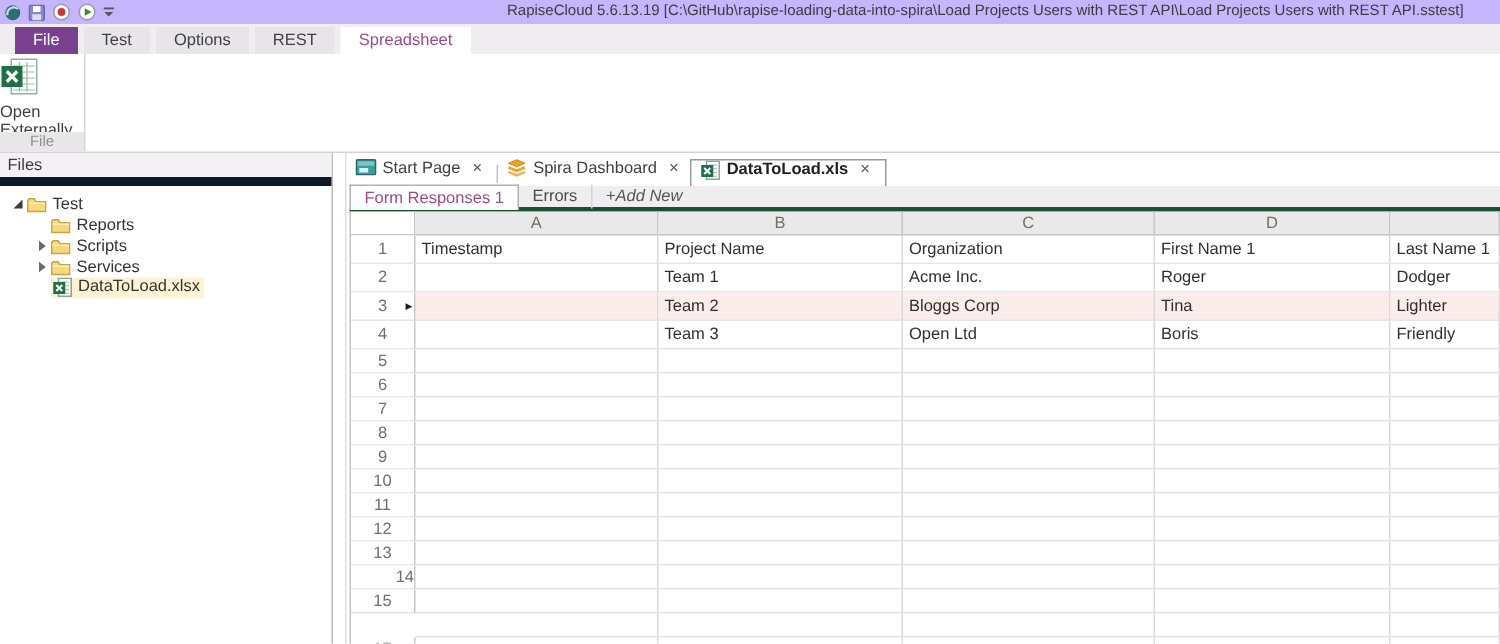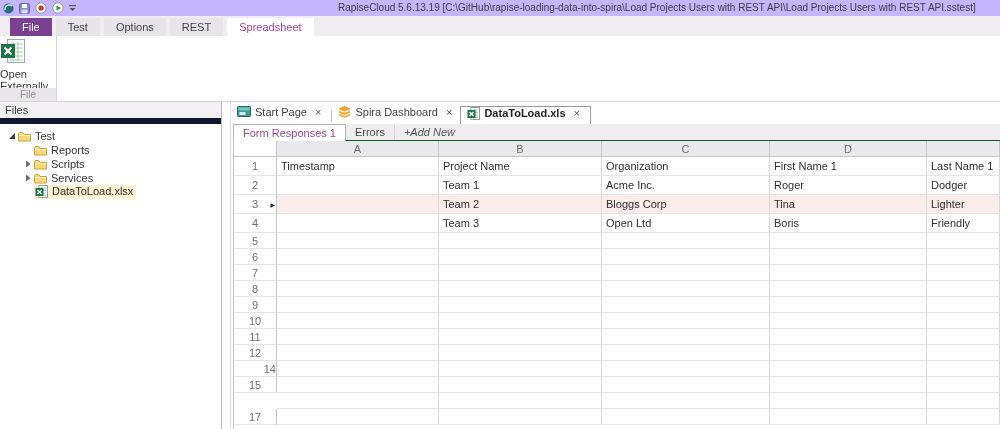--- a/index.html
+++ b/index.html
@@ -52,7 +52,7 @@
   .dsep{width:1px;height:12px;background:#c2bfc5;margin:0 2px 2px 2px;}
   
   .sheet-bar{position:absolute;top:22px;left:2px;right:0;height:17px;background:#efedf0;
-    border-bottom:1px solid #14532d;display:flex;align-items:flex-start;font-size:11px;box-sizing:border-box;}
+    border-bottom:3px solid #14532d;display:flex;align-items:center;font-size:11px;box-sizing:border-box;}
   .stab{height:16px;line-height:16px;padding:0 9px;color:#4a4a4a;white-space:nowrap;}
   .stab.active{background:#fff;border:1px solid #b3b0b6;border-bottom:none;margin-bottom:-1px;color:#a0498c;}
   .stab.errors{border-right:1px solid #d8d5da;}

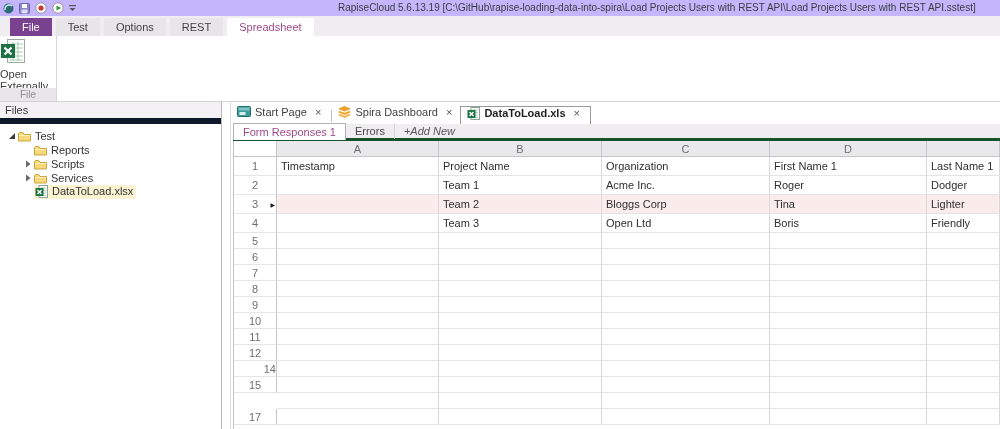--- a/index.html
+++ b/index.html
@@ -389,6 +389,16 @@
           <div class="g-cell g-flex"></div>
         </div>
         <div class="g-row">
+          <div class="g-cell g-rowhdr" style="width: 43px;">
+            <span>13</span>
+          </div>
+          <div class="g-cell" style="width: 162px;"></div>
+          <div class="g-cell" style="width: 163px;"></div>
+          <div class="g-cell" style="width: 168px;"></div>
+          <div class="g-cell" style="width: 157px;"></div>
+          <div class="g-cell g-flex"></div>
+        </div>
+        <div class="g-row">
           <div class="g-cell g-rowhdr" style="width: 43px; justify-content: flex-end;">
             <span>14</span>
           </div>

